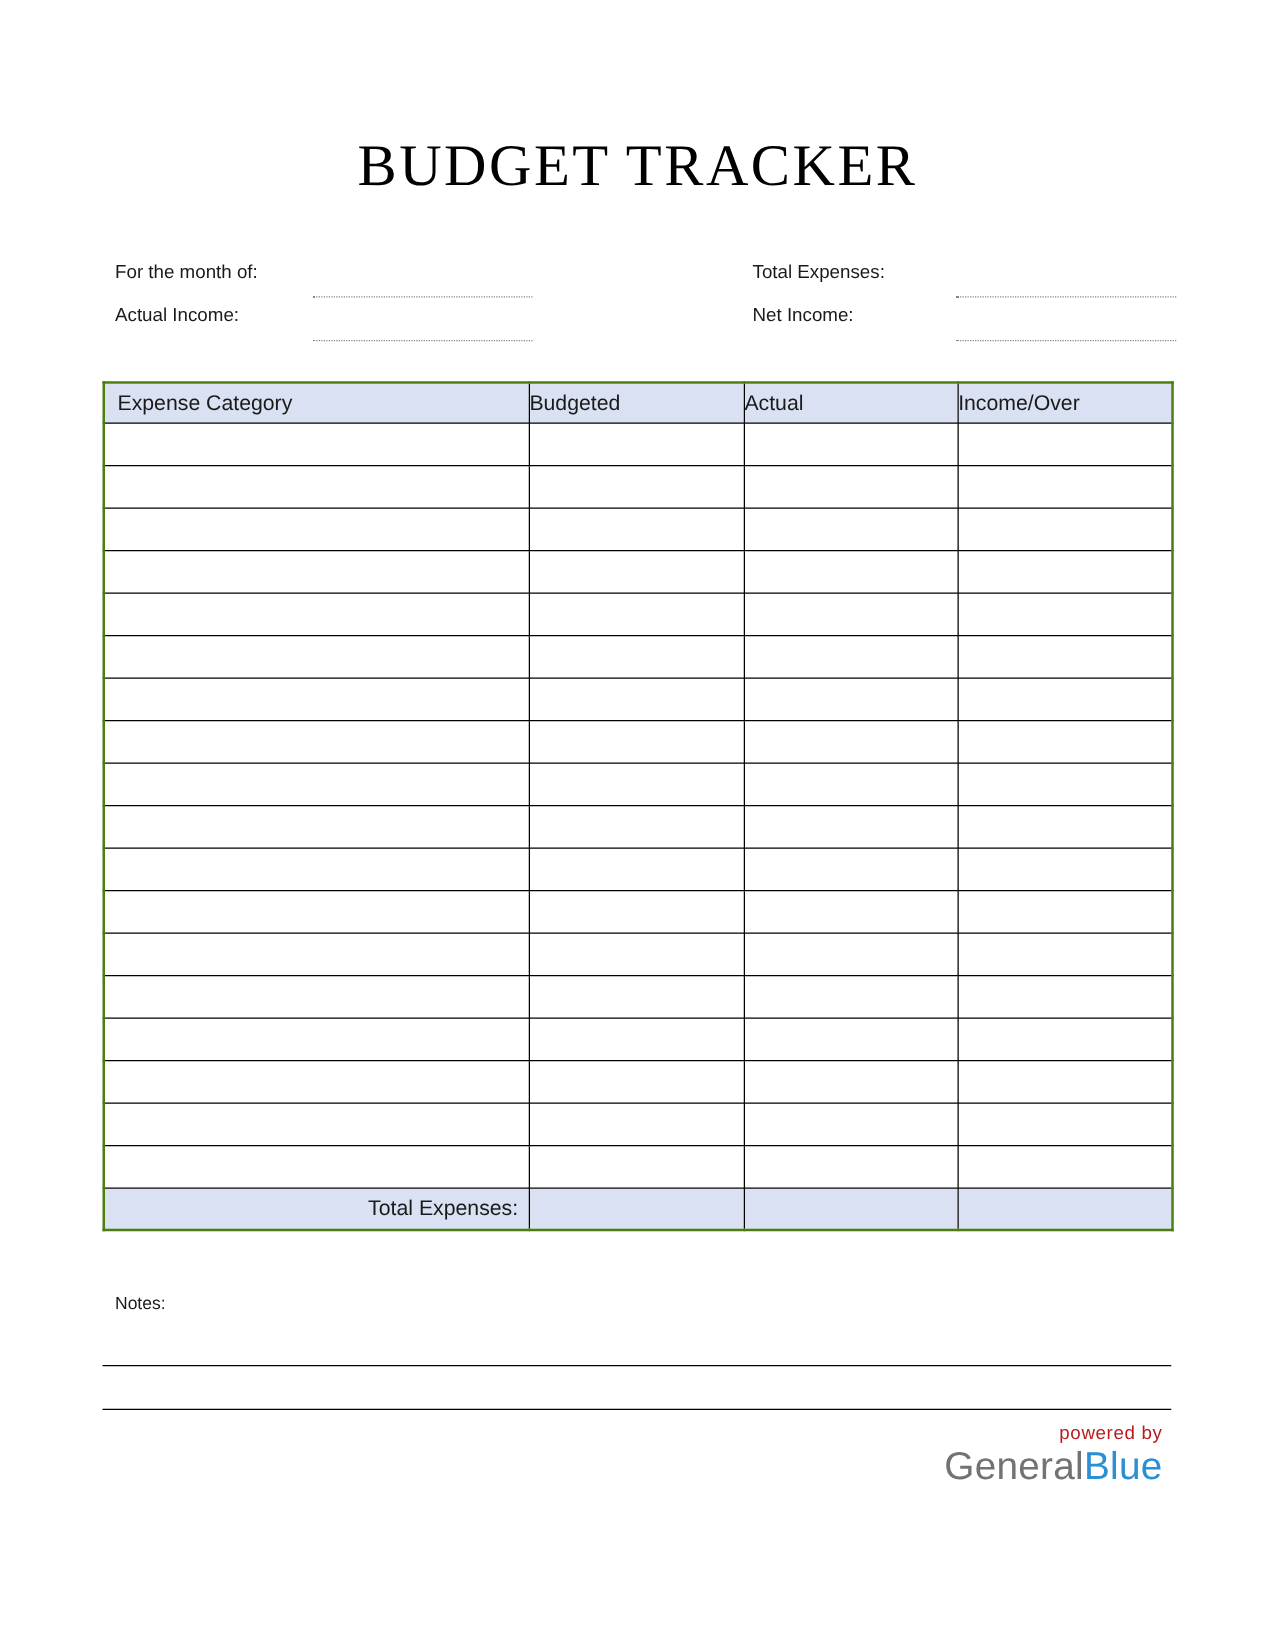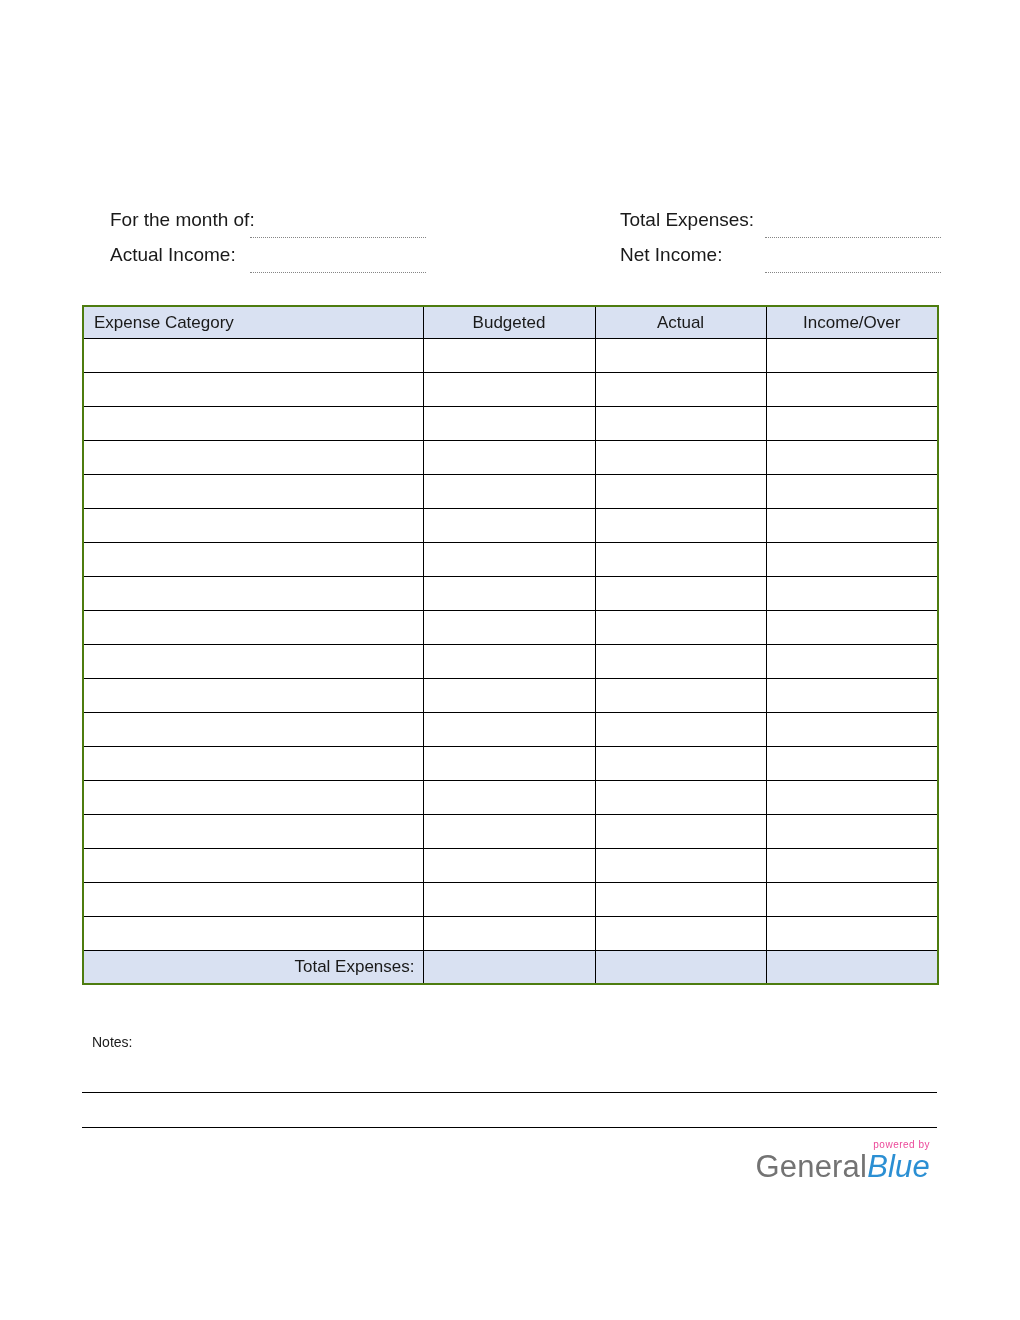--- a/index.html
+++ b/index.html
@@ -126,6 +126,7 @@
 
 <div class="page">
 
+  <h1 class="title">BUDGET TRACKER</h1>
 
   <span class="field-label lbl-month">For the month of:</span>
   <input class="dotline line-month" type="text" value="" style="">

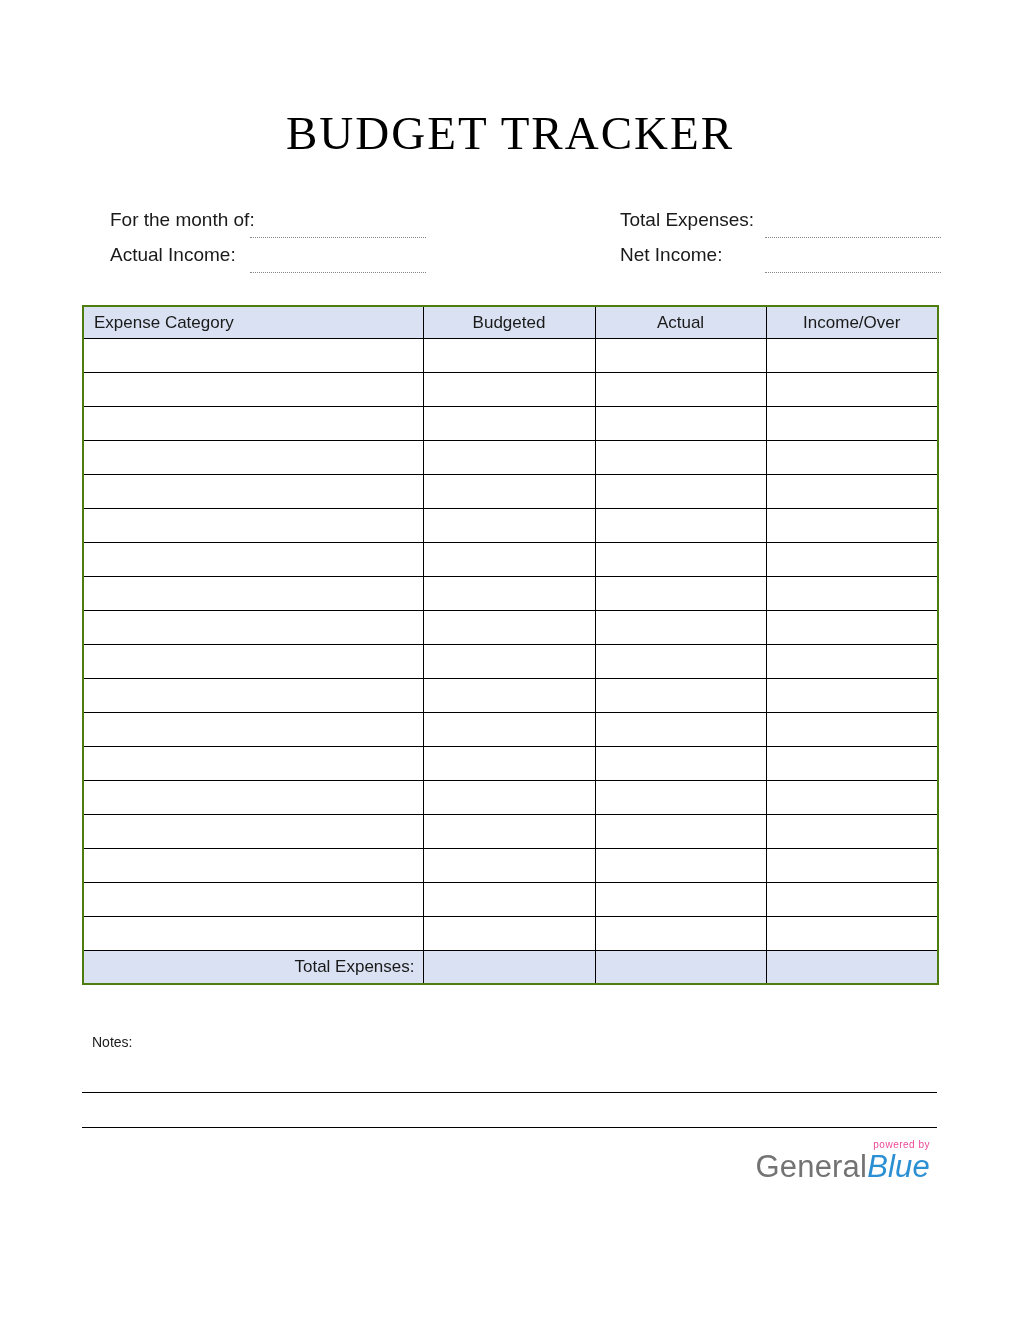--- a/index.html
+++ b/index.html
@@ -28,9 +28,8 @@
   
   .field-label{
     position:absolute;
-    font-size:19px;
+    font-size:15px;
     white-space:nowrap;
-    margin-left:18px;
   }
   .lbl-month{left:92px; top:209px;}
   .lbl-income{left:92px; top:244px;}

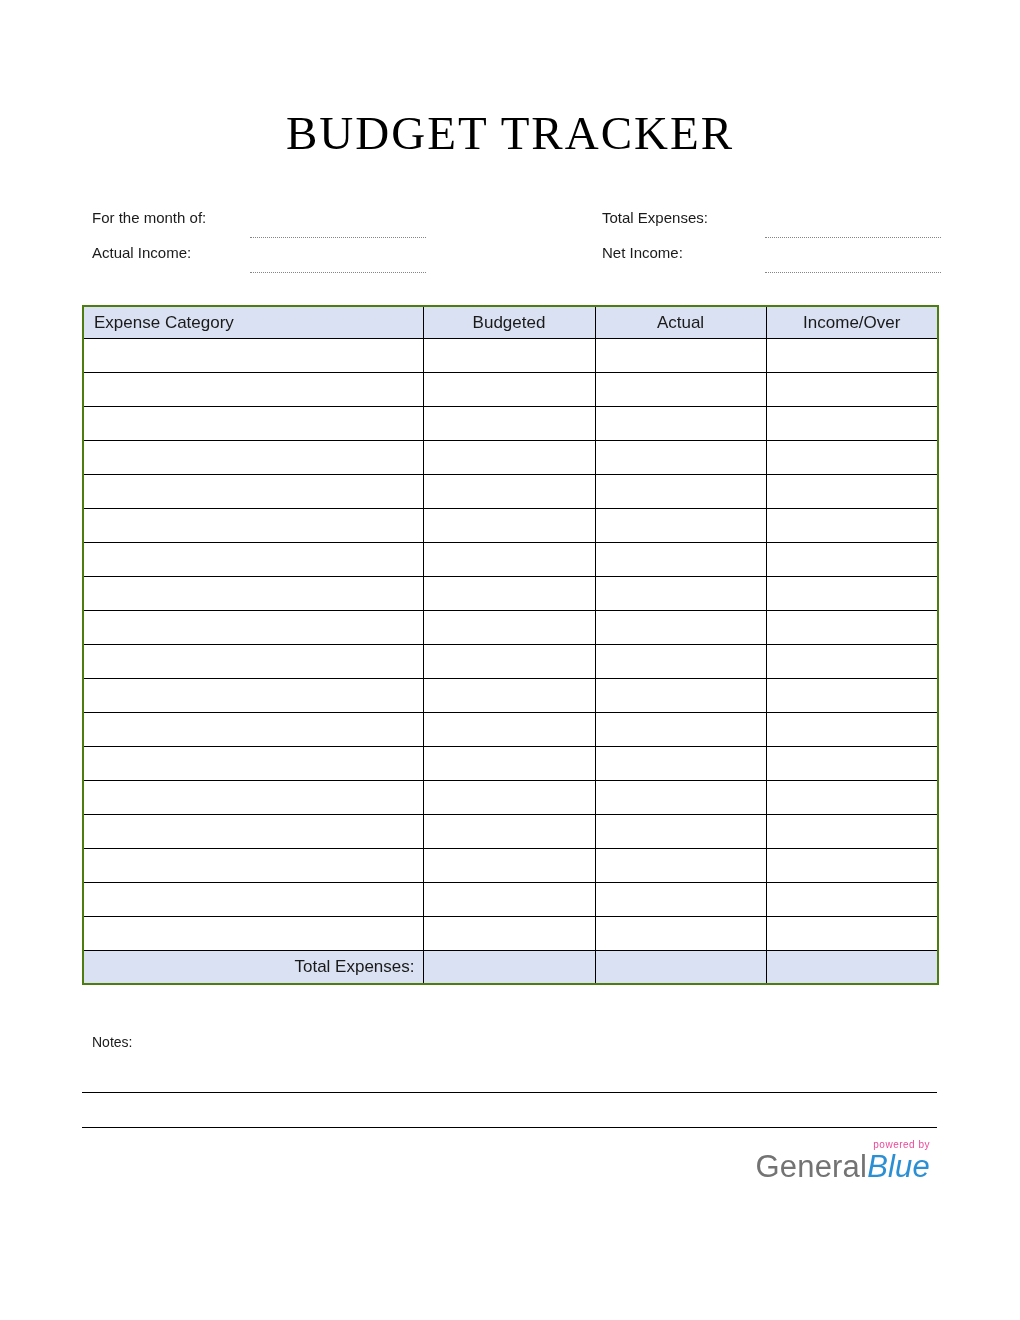--- a/index.html
+++ b/index.html
@@ -71,7 +71,7 @@
   .budget-table thead th{
     background:var(--header-fill, #d9e1f2);
     height:31px;
-    text-align:center;
+    text-align:left;
   }
   .budget-table thead th.col-category{
     text-align:left;

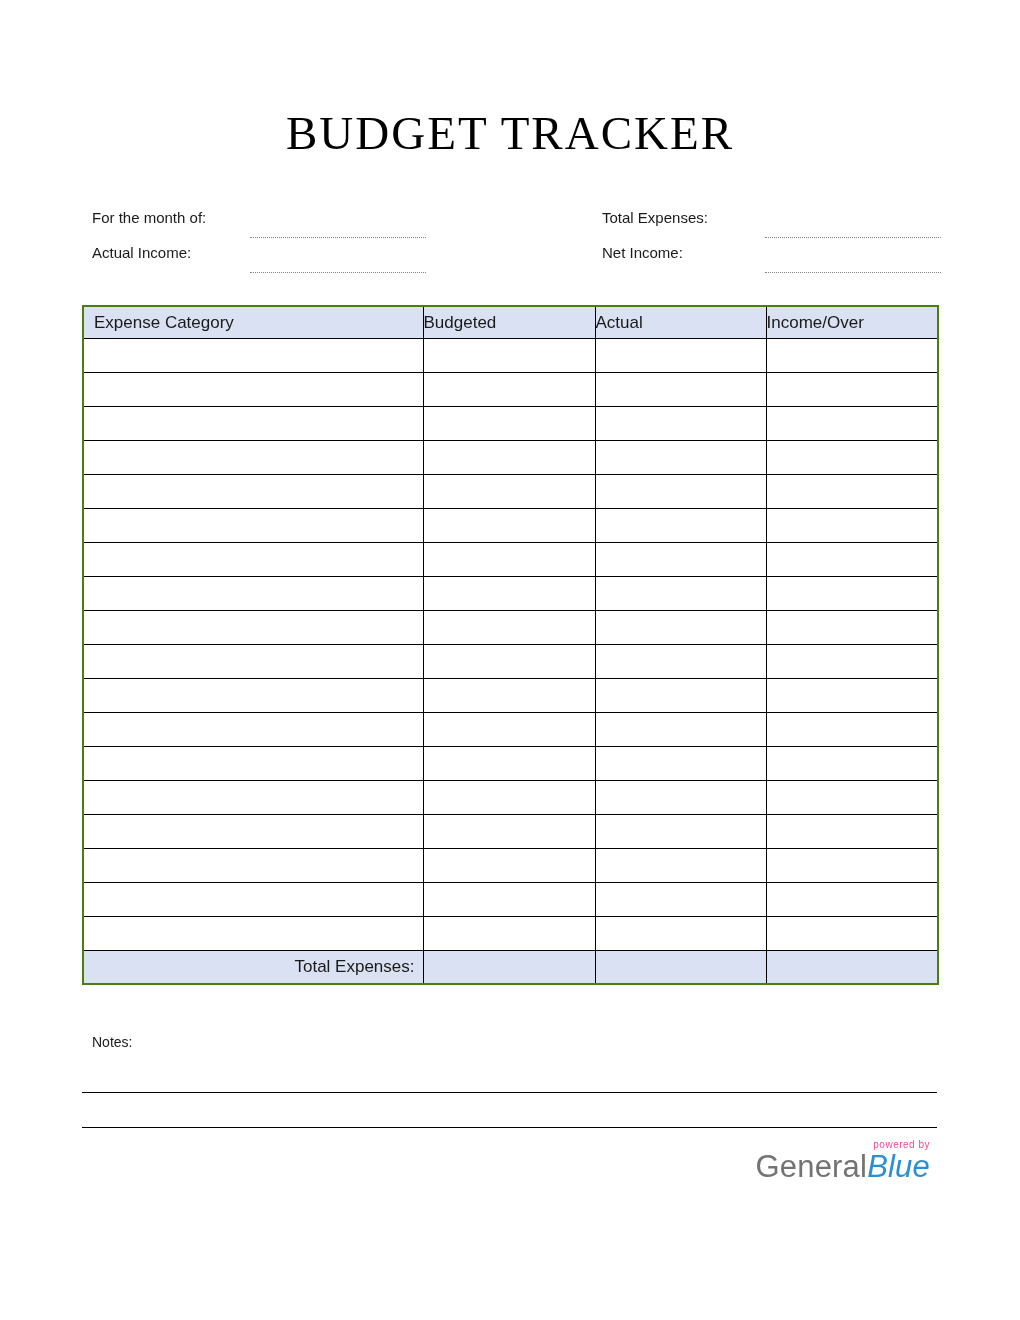--- a/index.html
+++ b/index.html
@@ -109,8 +109,8 @@
     line-height:1.1;
   }
   .powered-by{
-    font-size:10px;
-    color:#ec4899;
+    font-size:15px;
+    color:#b91c1c;
     letter-spacing:0.5px;
   }
   .brand{

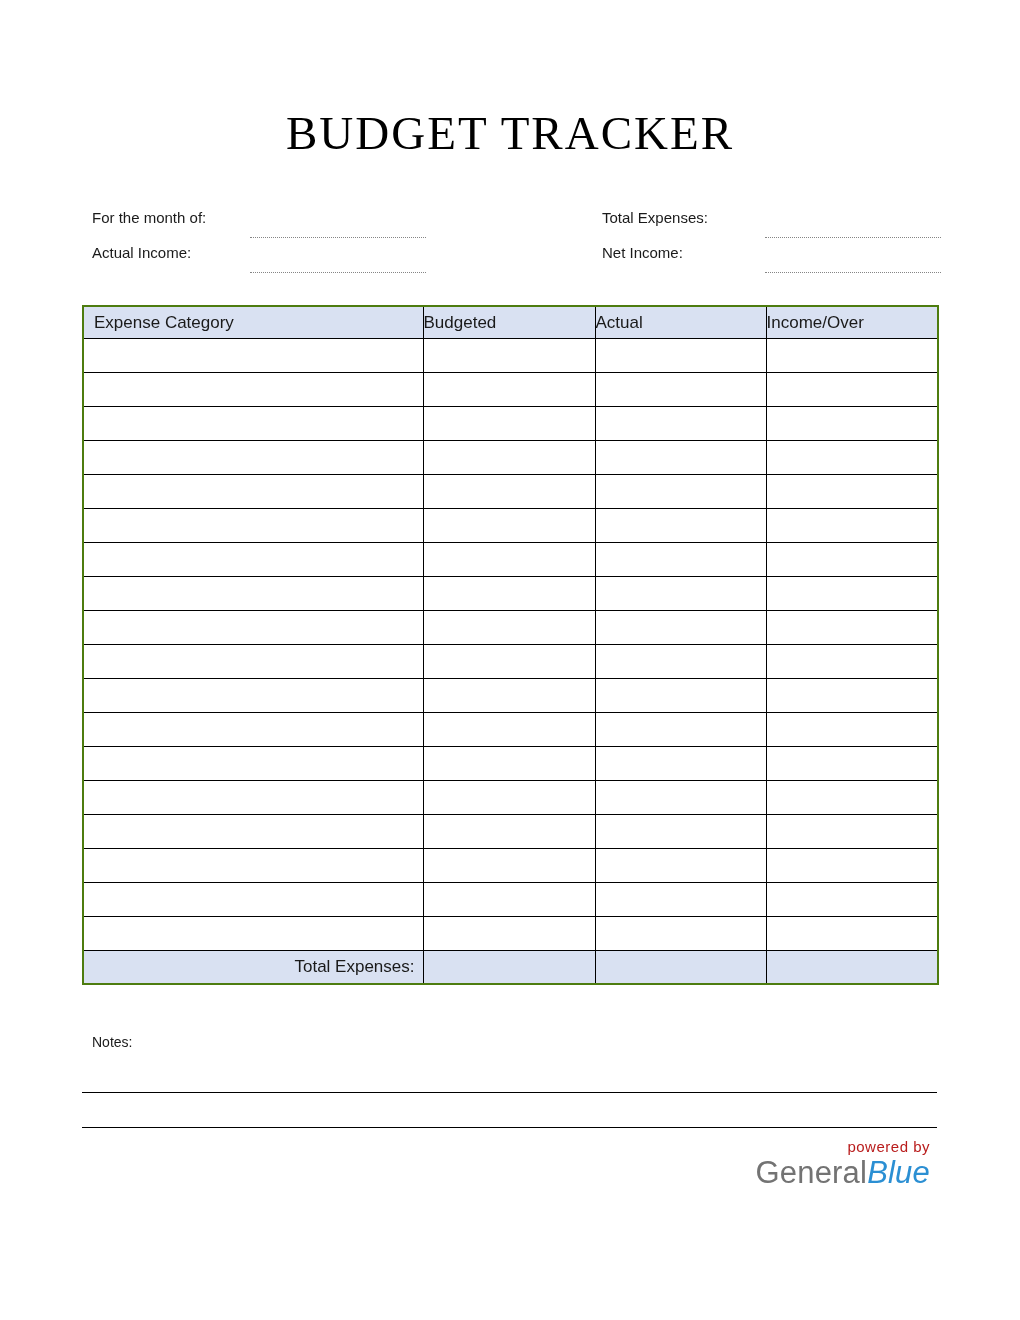--- a/index.html
+++ b/index.html
@@ -118,7 +118,7 @@
     letter-spacing:0.2px;
   }
   .brand-general{color:#737373;}
-  .brand-blue{color:var(--brand-blue, #2b8fd3);font-style:italic;}
+  .brand-blue{color:var(--brand-blue, #2b8fd3);}
 </style>
 </head>
 <body>

